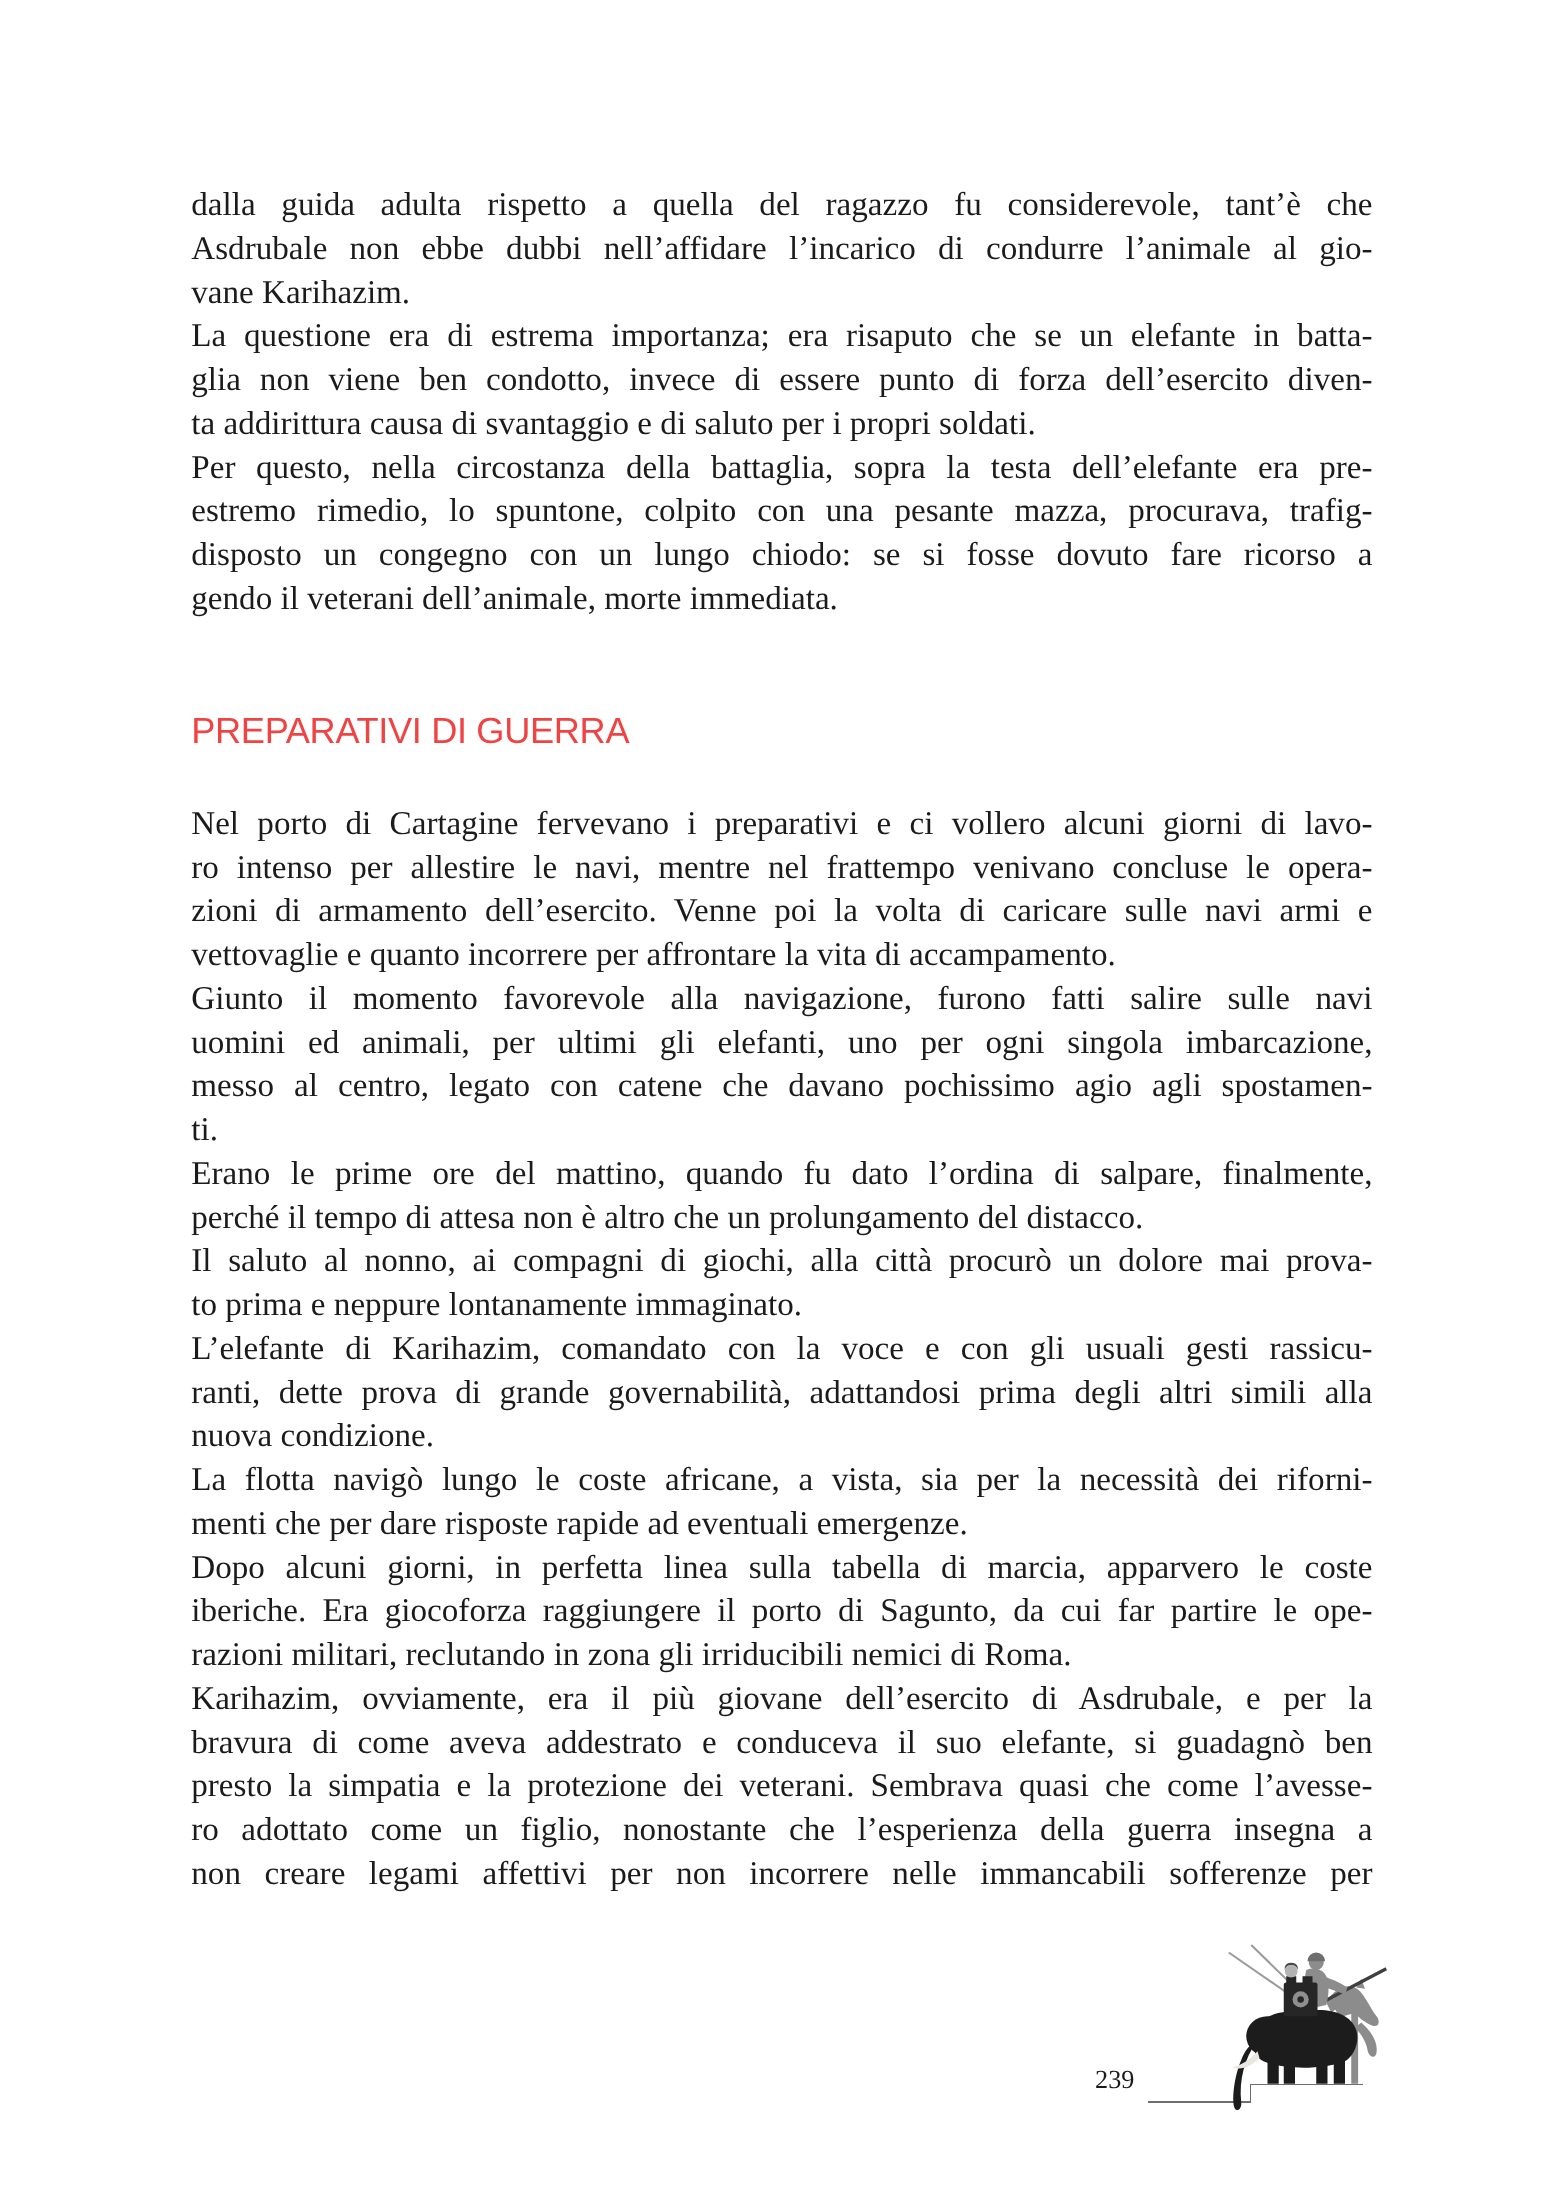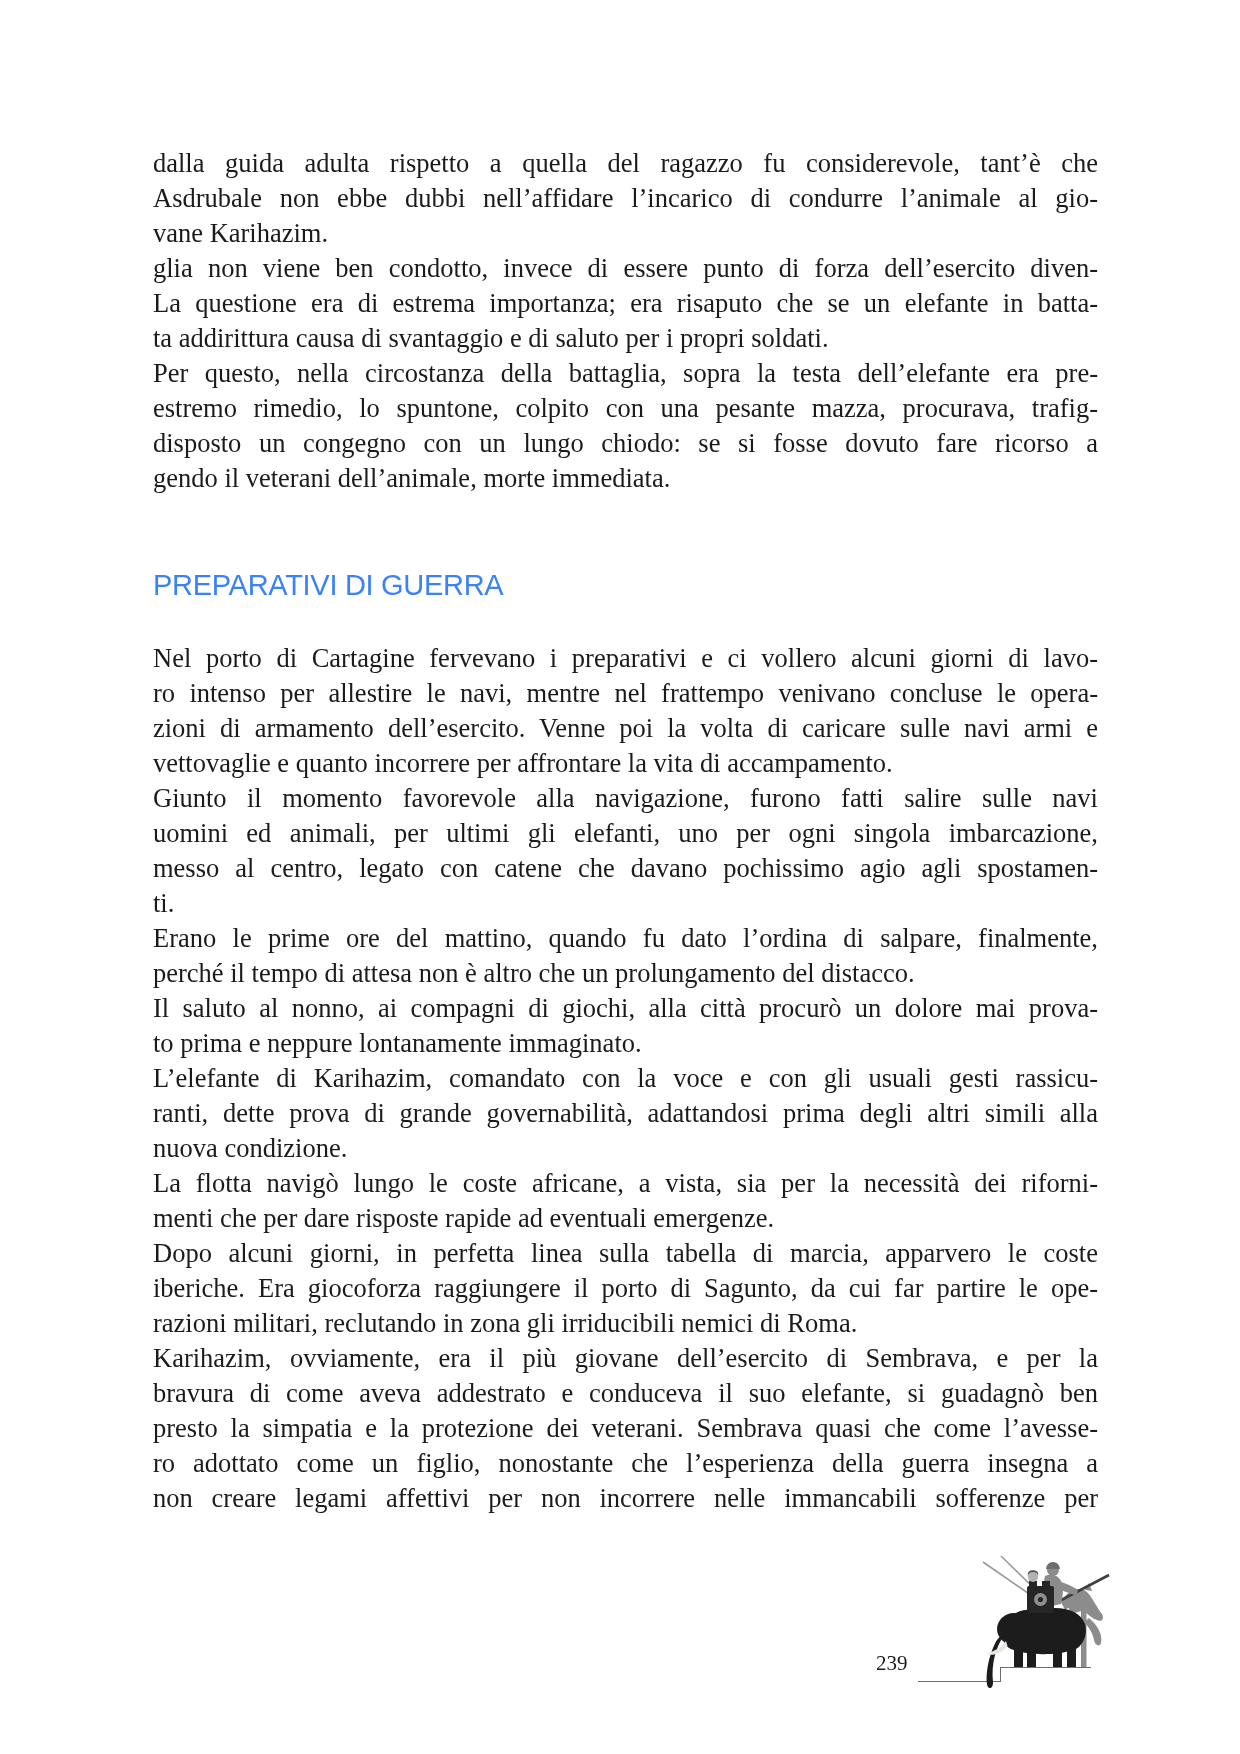--- a/index.html
+++ b/index.html
@@ -46,8 +46,8 @@
         <div class="line">dalla guida adulta rispetto a quella del ragazzo fu considerevole, tant’è che</div>
         <div class="line">Asdrubale non ebbe dubbi nell’affidare l’incarico di condurre l’animale al gio-</div>
         <div class="line last">vane Karihazim.</div>
+        <div class="line">La questione era di estrema importanza; era risaputo che se un elefante in batta-</div>
         <div class="line">glia non viene ben condotto, invece di essere punto di forza dell’esercito diven-</div>
-        <div class="line">La questione era di estrema importanza; era risaputo che se un elefante in batta-</div>
         <div class="line last">ta addirittura causa di svantaggio e di saluto per i propri soldati.</div>
         <div class="line">Per questo, nella circostanza della battaglia, sopra la testa dell’elefante era pre-</div>
         <div class="line">estremo rimedio, lo spuntone, colpito con una pesante mazza, procurava, trafig-</div>

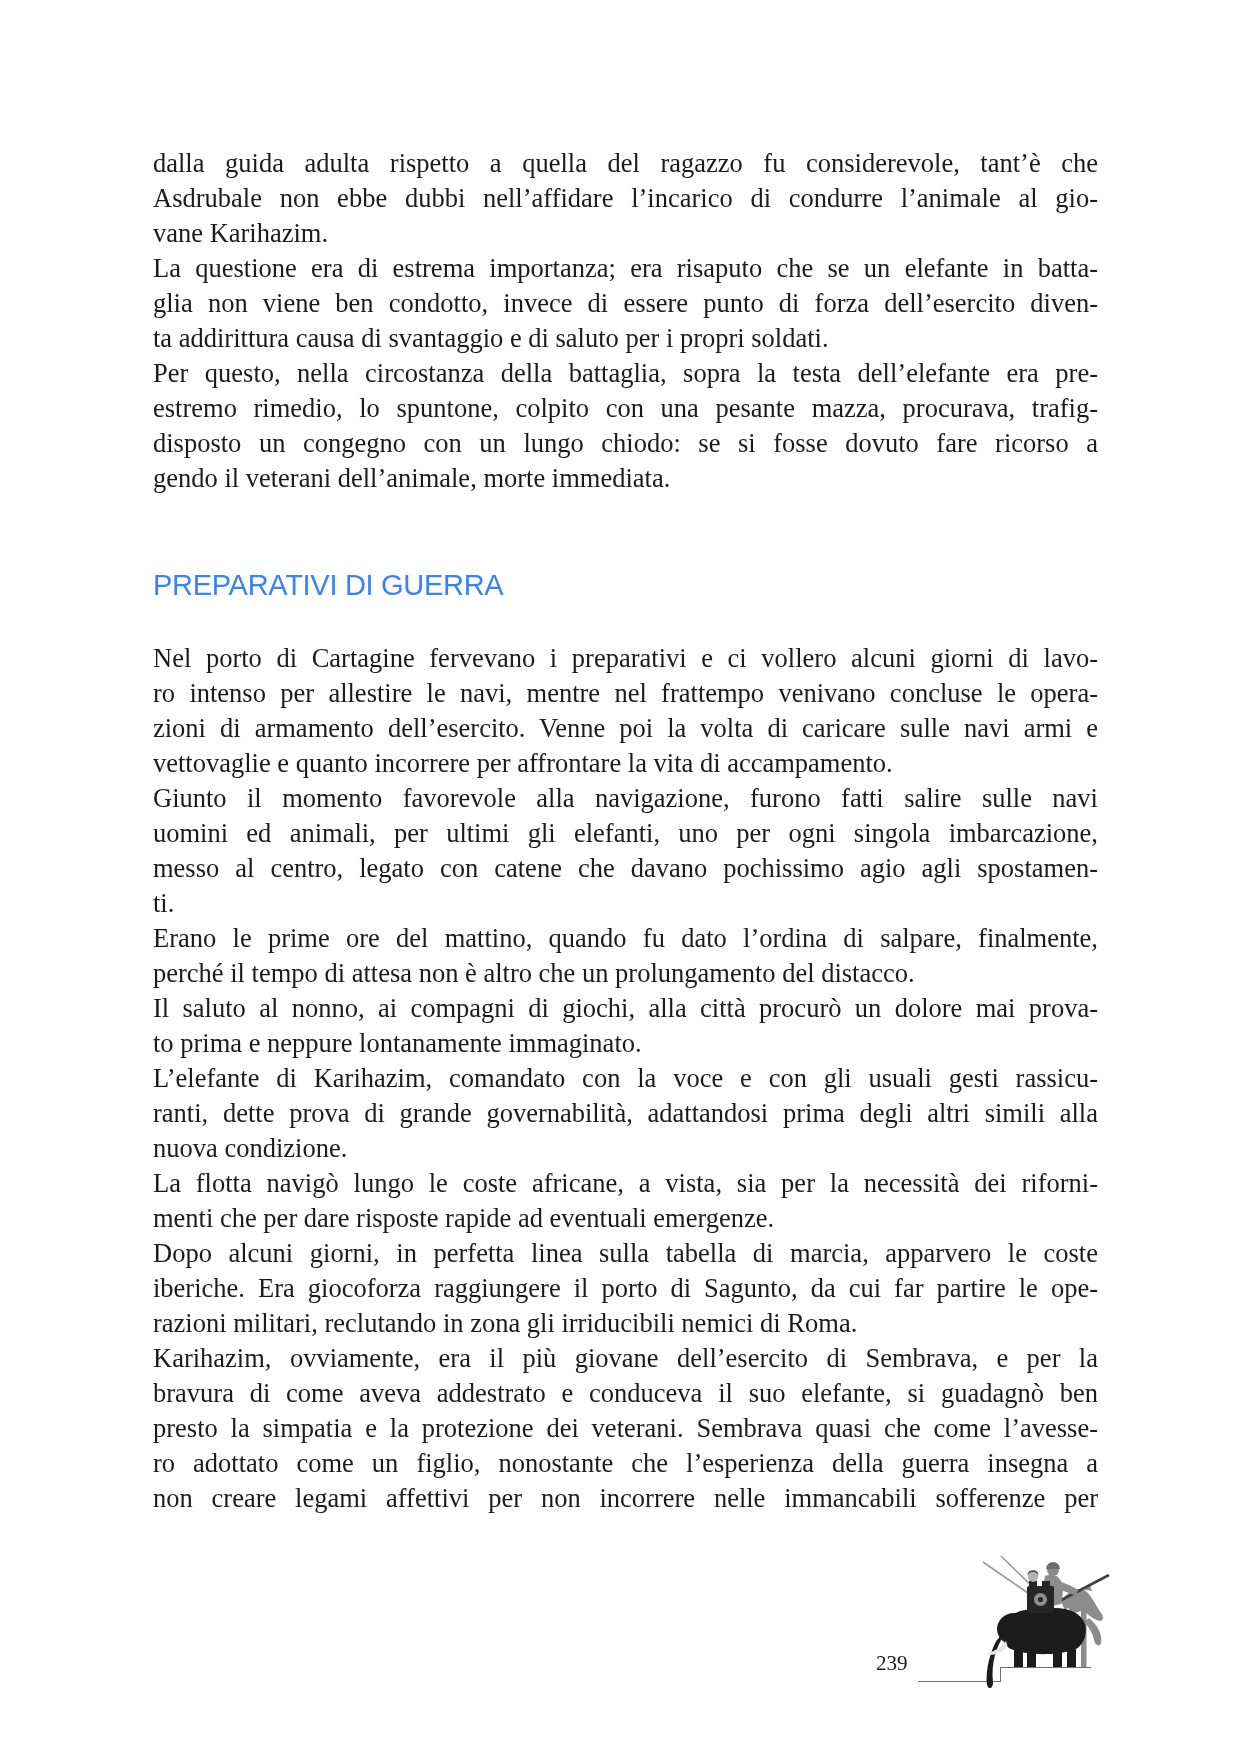--- a/index.html
+++ b/index.html
@@ -26,7 +26,7 @@
     font-size:29px;font-weight:400;letter-spacing:-0.3px;
     line-height:35px;
     margin:72px 0 38px 0;
-    color:#3b82f6;
+    color:#ef4444;
   }
   .page-number{
     position:absolute;left:876px;top:1652px;

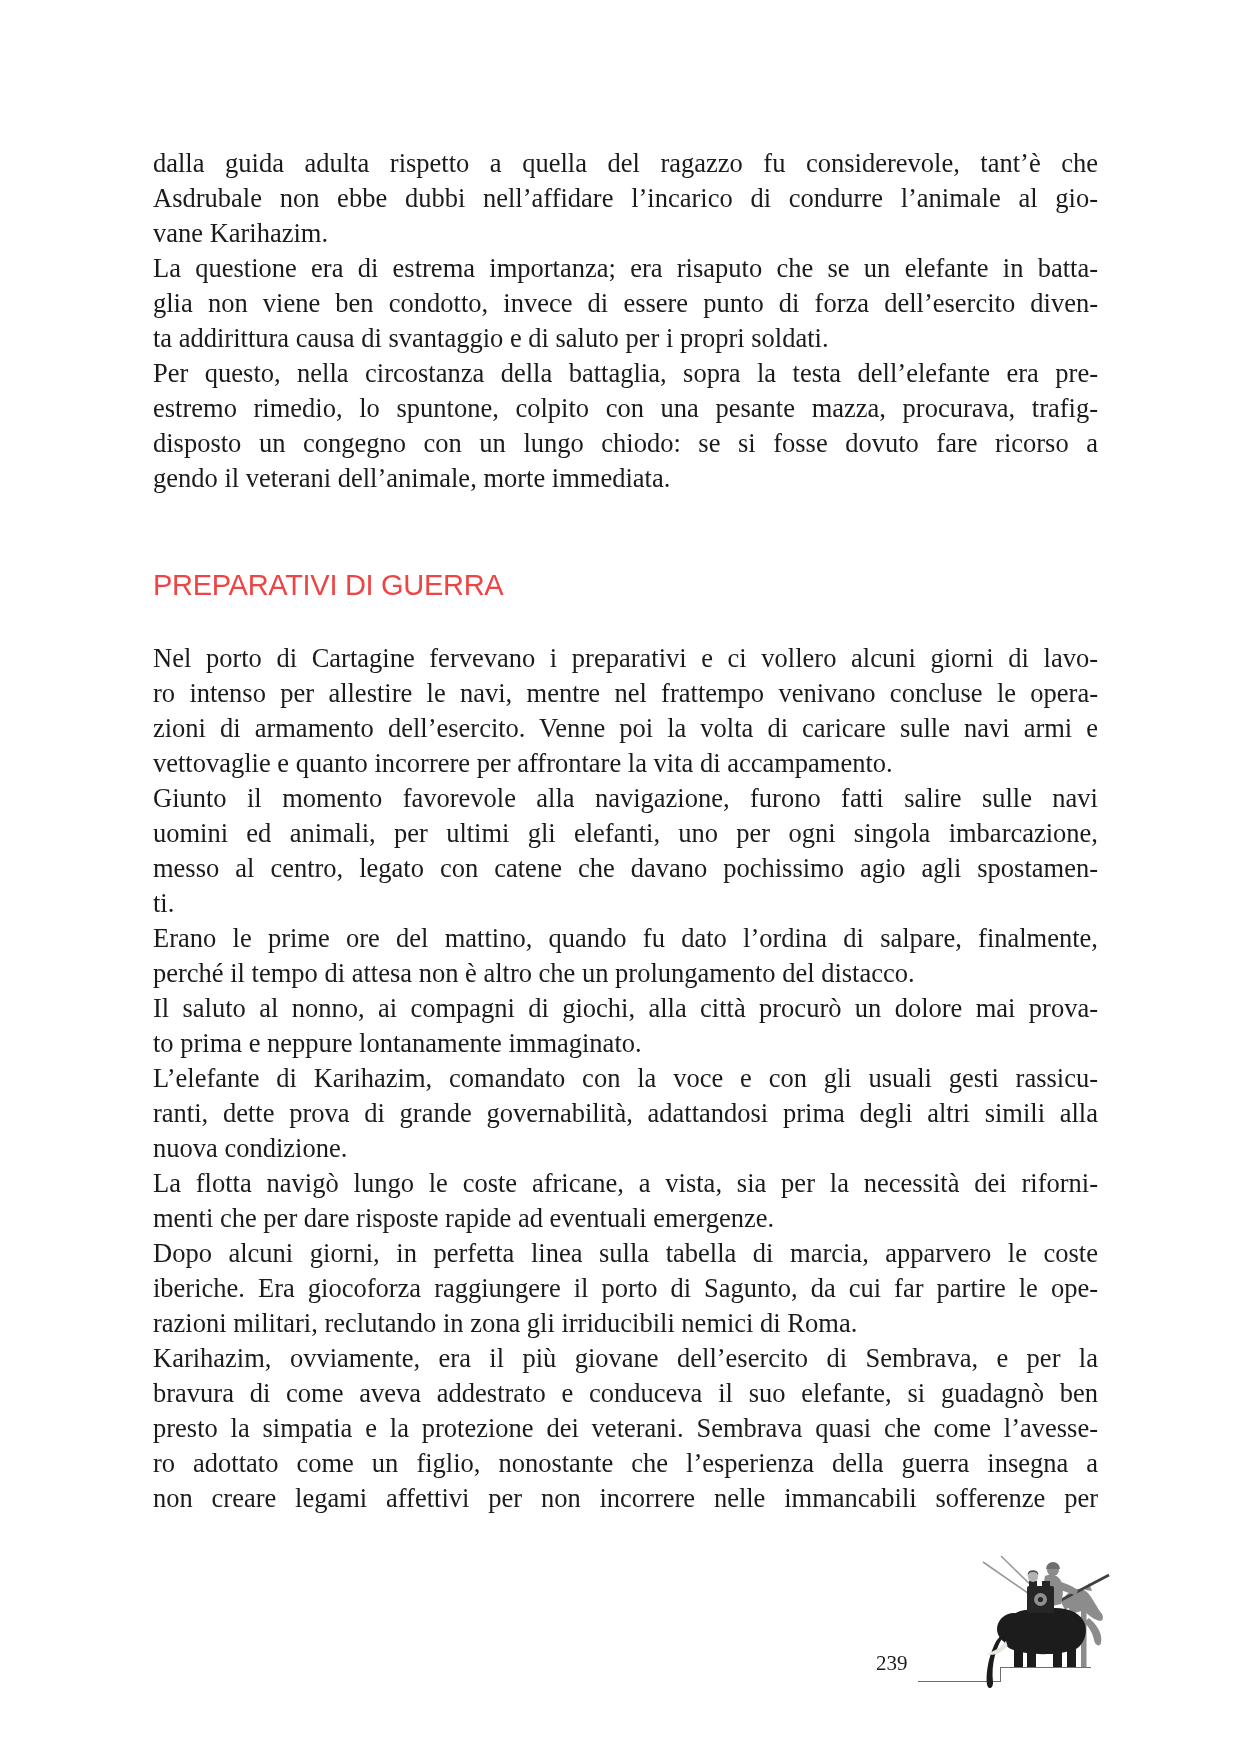--- a/index.html
+++ b/index.html
@@ -76,7 +76,7 @@
         <div class="line">Dopo alcuni giorni, in perfetta linea sulla tabella di marcia, apparvero le coste</div>
         <div class="line">iberiche. Era giocoforza raggiungere il porto di Sagunto, da cui far partire le ope-</div>
         <div class="line last">razioni militari, reclutando in zona gli irriducibili nemici di Roma.</div>
-        <div class="line">Karihazim, ovviamente, era il più giovane dell’esercito di Sembrava, e per la</div>
+        <div class="line">Karihazim, ovviamente, era il più giovane dell’esercito di Asdrubale, e per la</div>
         <div class="line">bravura di come aveva addestrato e conduceva il suo elefante, si guadagnò ben</div>
         <div class="line">presto la simpatia e la protezione dei veterani. Sembrava quasi che come l’avesse-</div>
         <div class="line">ro adottato come un figlio, nonostante che l’esperienza della guerra insegna a</div>

